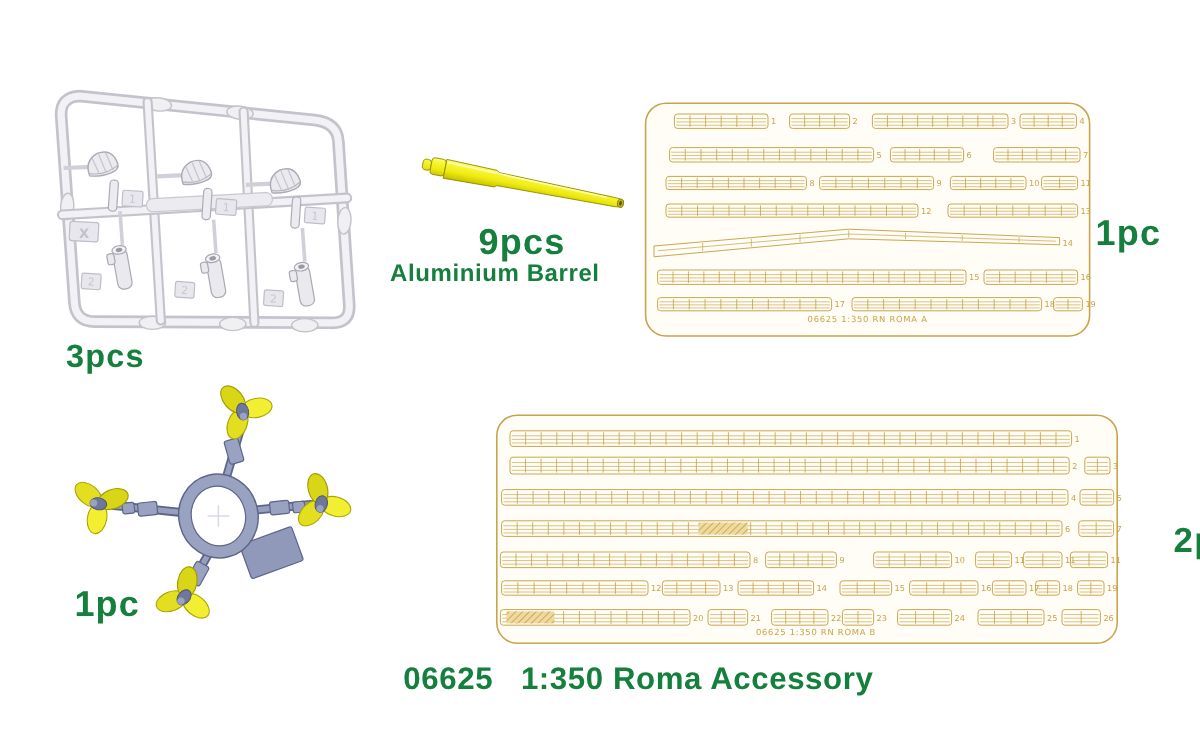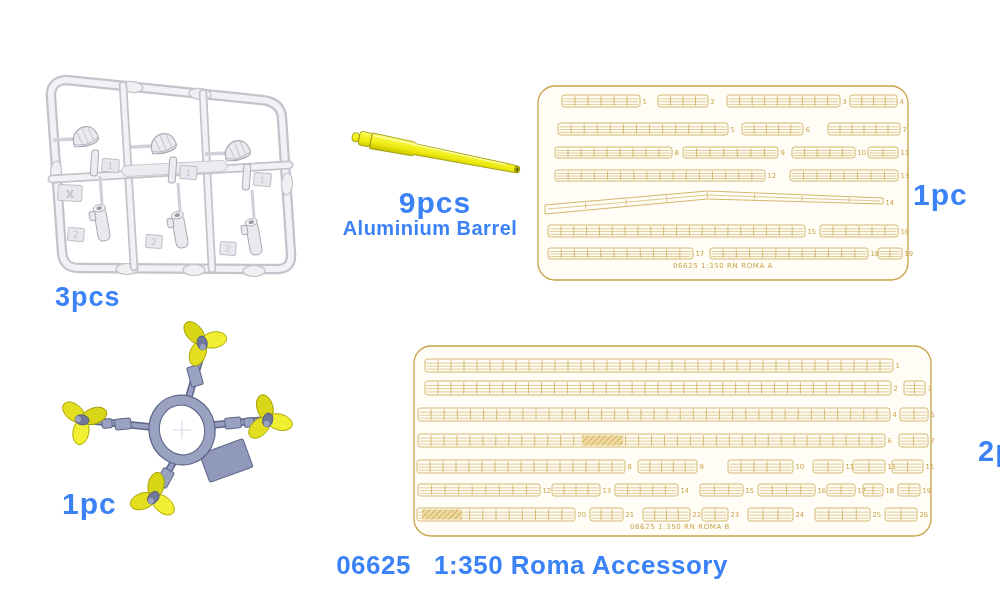--- a/index.html
+++ b/index.html
@@ -6,7 +6,7 @@
   .stage{position:relative;width:1000px;height:616px;background:#ffffff;overflow:hidden;
          font-family:"Liberation Sans","DejaVu Sans",sans-serif;}
   .stage svg{position:absolute;overflow:visible;}
-  .redlbl{position:absolute;color:#3b82f6;font-weight:900;line-height:1;white-space:pre;
+  .redlbl{position:absolute;color:#15803d;font-weight:900;line-height:1;white-space:pre;
           font-family:"Liberation Sans","DejaVu Sans",sans-serif;}
   .q-sprue{left:55px;top:284px;font-size:27px;letter-spacing:1px;text-align:center;}
   .q-barrel{left:330px;top:188px;width:210px;text-align:center;font-size:30px;letter-spacing:1px;}

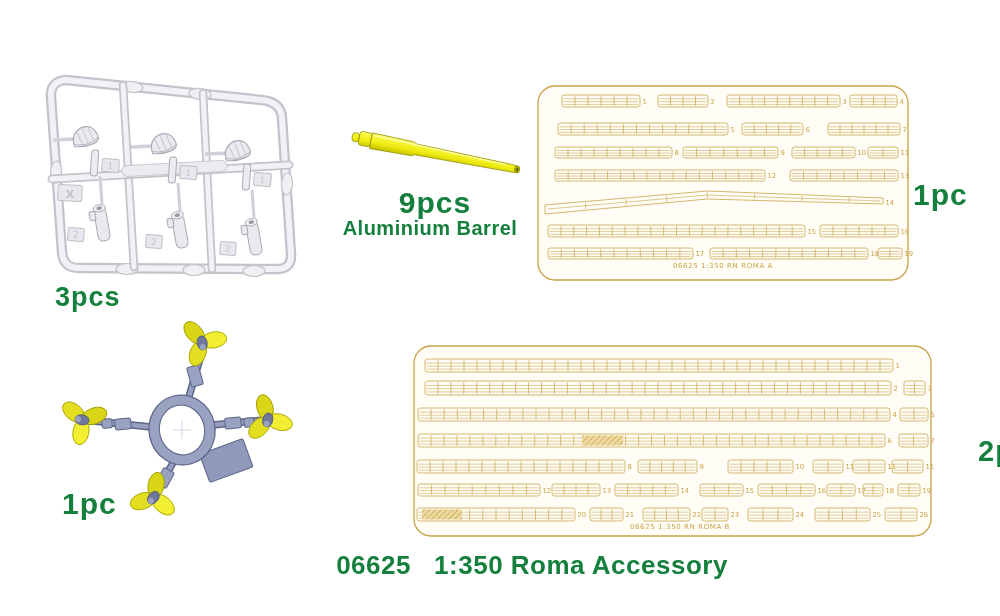--- a/index.html
+++ b/index.html
@@ -10,7 +10,7 @@
           font-family:"Liberation Sans","DejaVu Sans",sans-serif;}
   .q-sprue{left:55px;top:284px;font-size:27px;letter-spacing:1px;text-align:center;}
   .q-barrel{left:330px;top:188px;width:210px;text-align:center;font-size:30px;letter-spacing:1px;}
-  .n-barrel{left:325px;top:218px;width:210px;text-align:center;font-size:20px;letter-spacing:.5px;}
+  .n-barrel{left:325px;top:218px;width:210px;font-size:20px;letter-spacing:.5px;}
   .q-fret-a{left:913px;top:180px;font-size:30px;letter-spacing:1px;}
   .q-prop{left:62px;top:489px;font-size:30px;letter-spacing:1px;}
   .q-fret-b{left:978px;top:437px;font-size:29px;letter-spacing:1px;}

